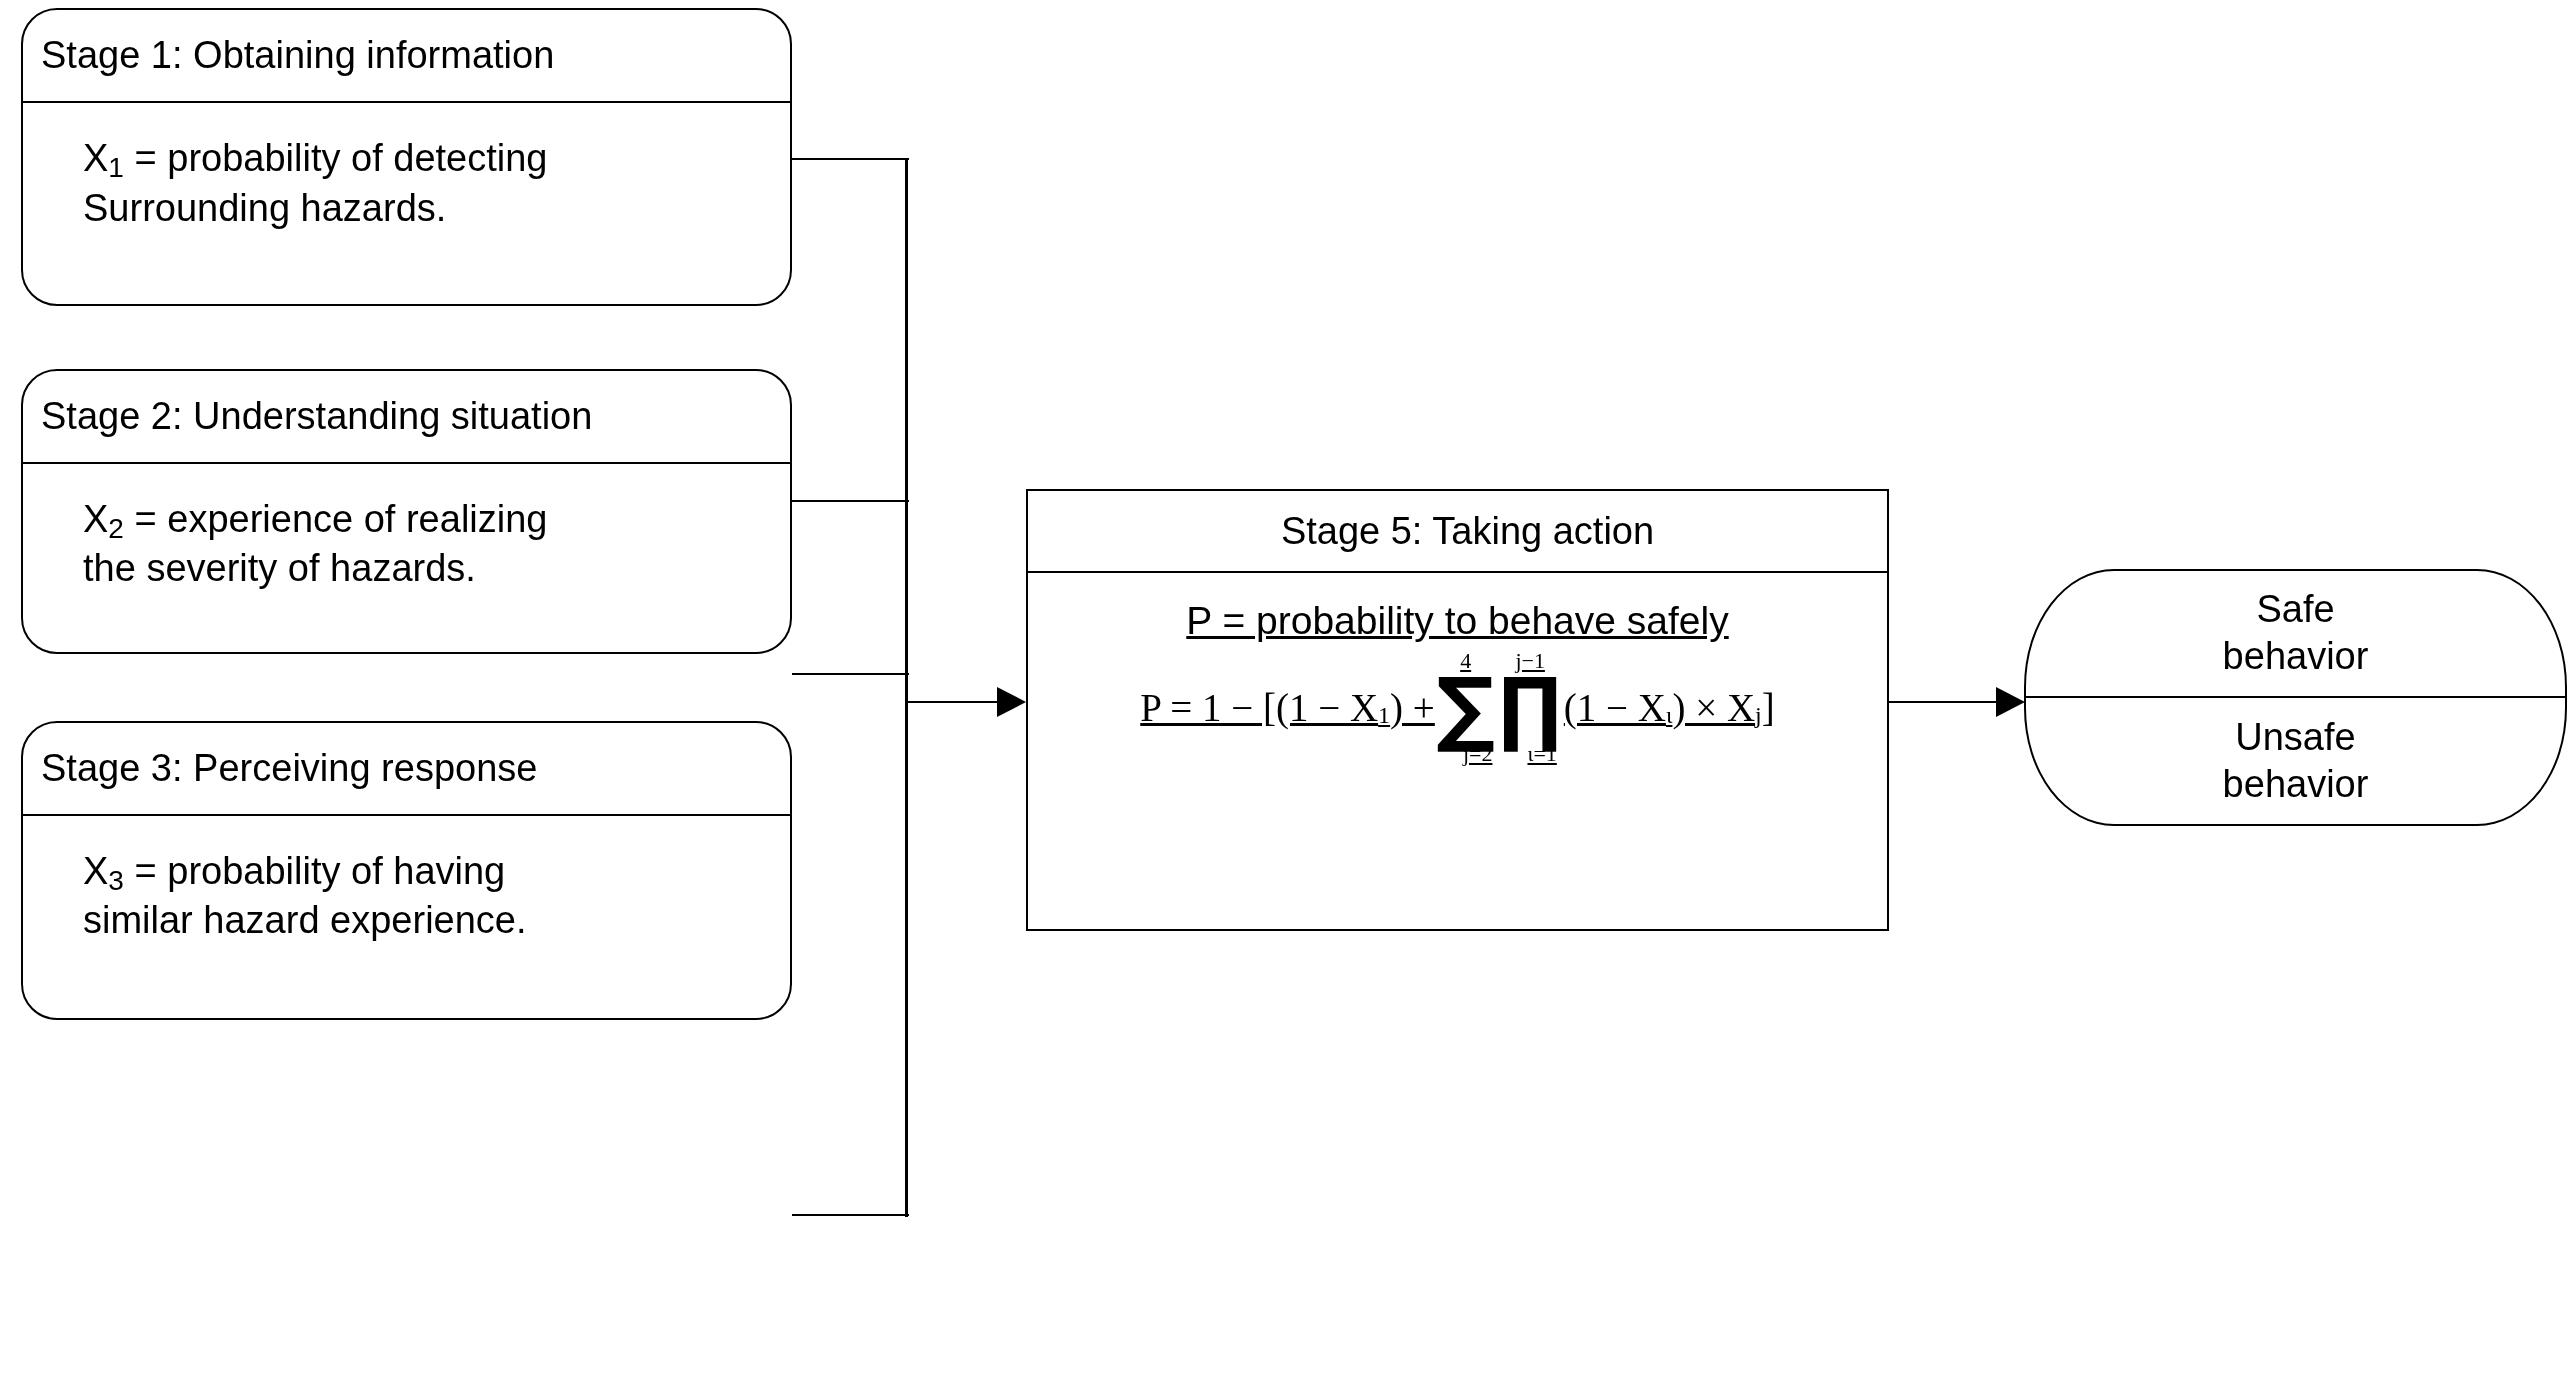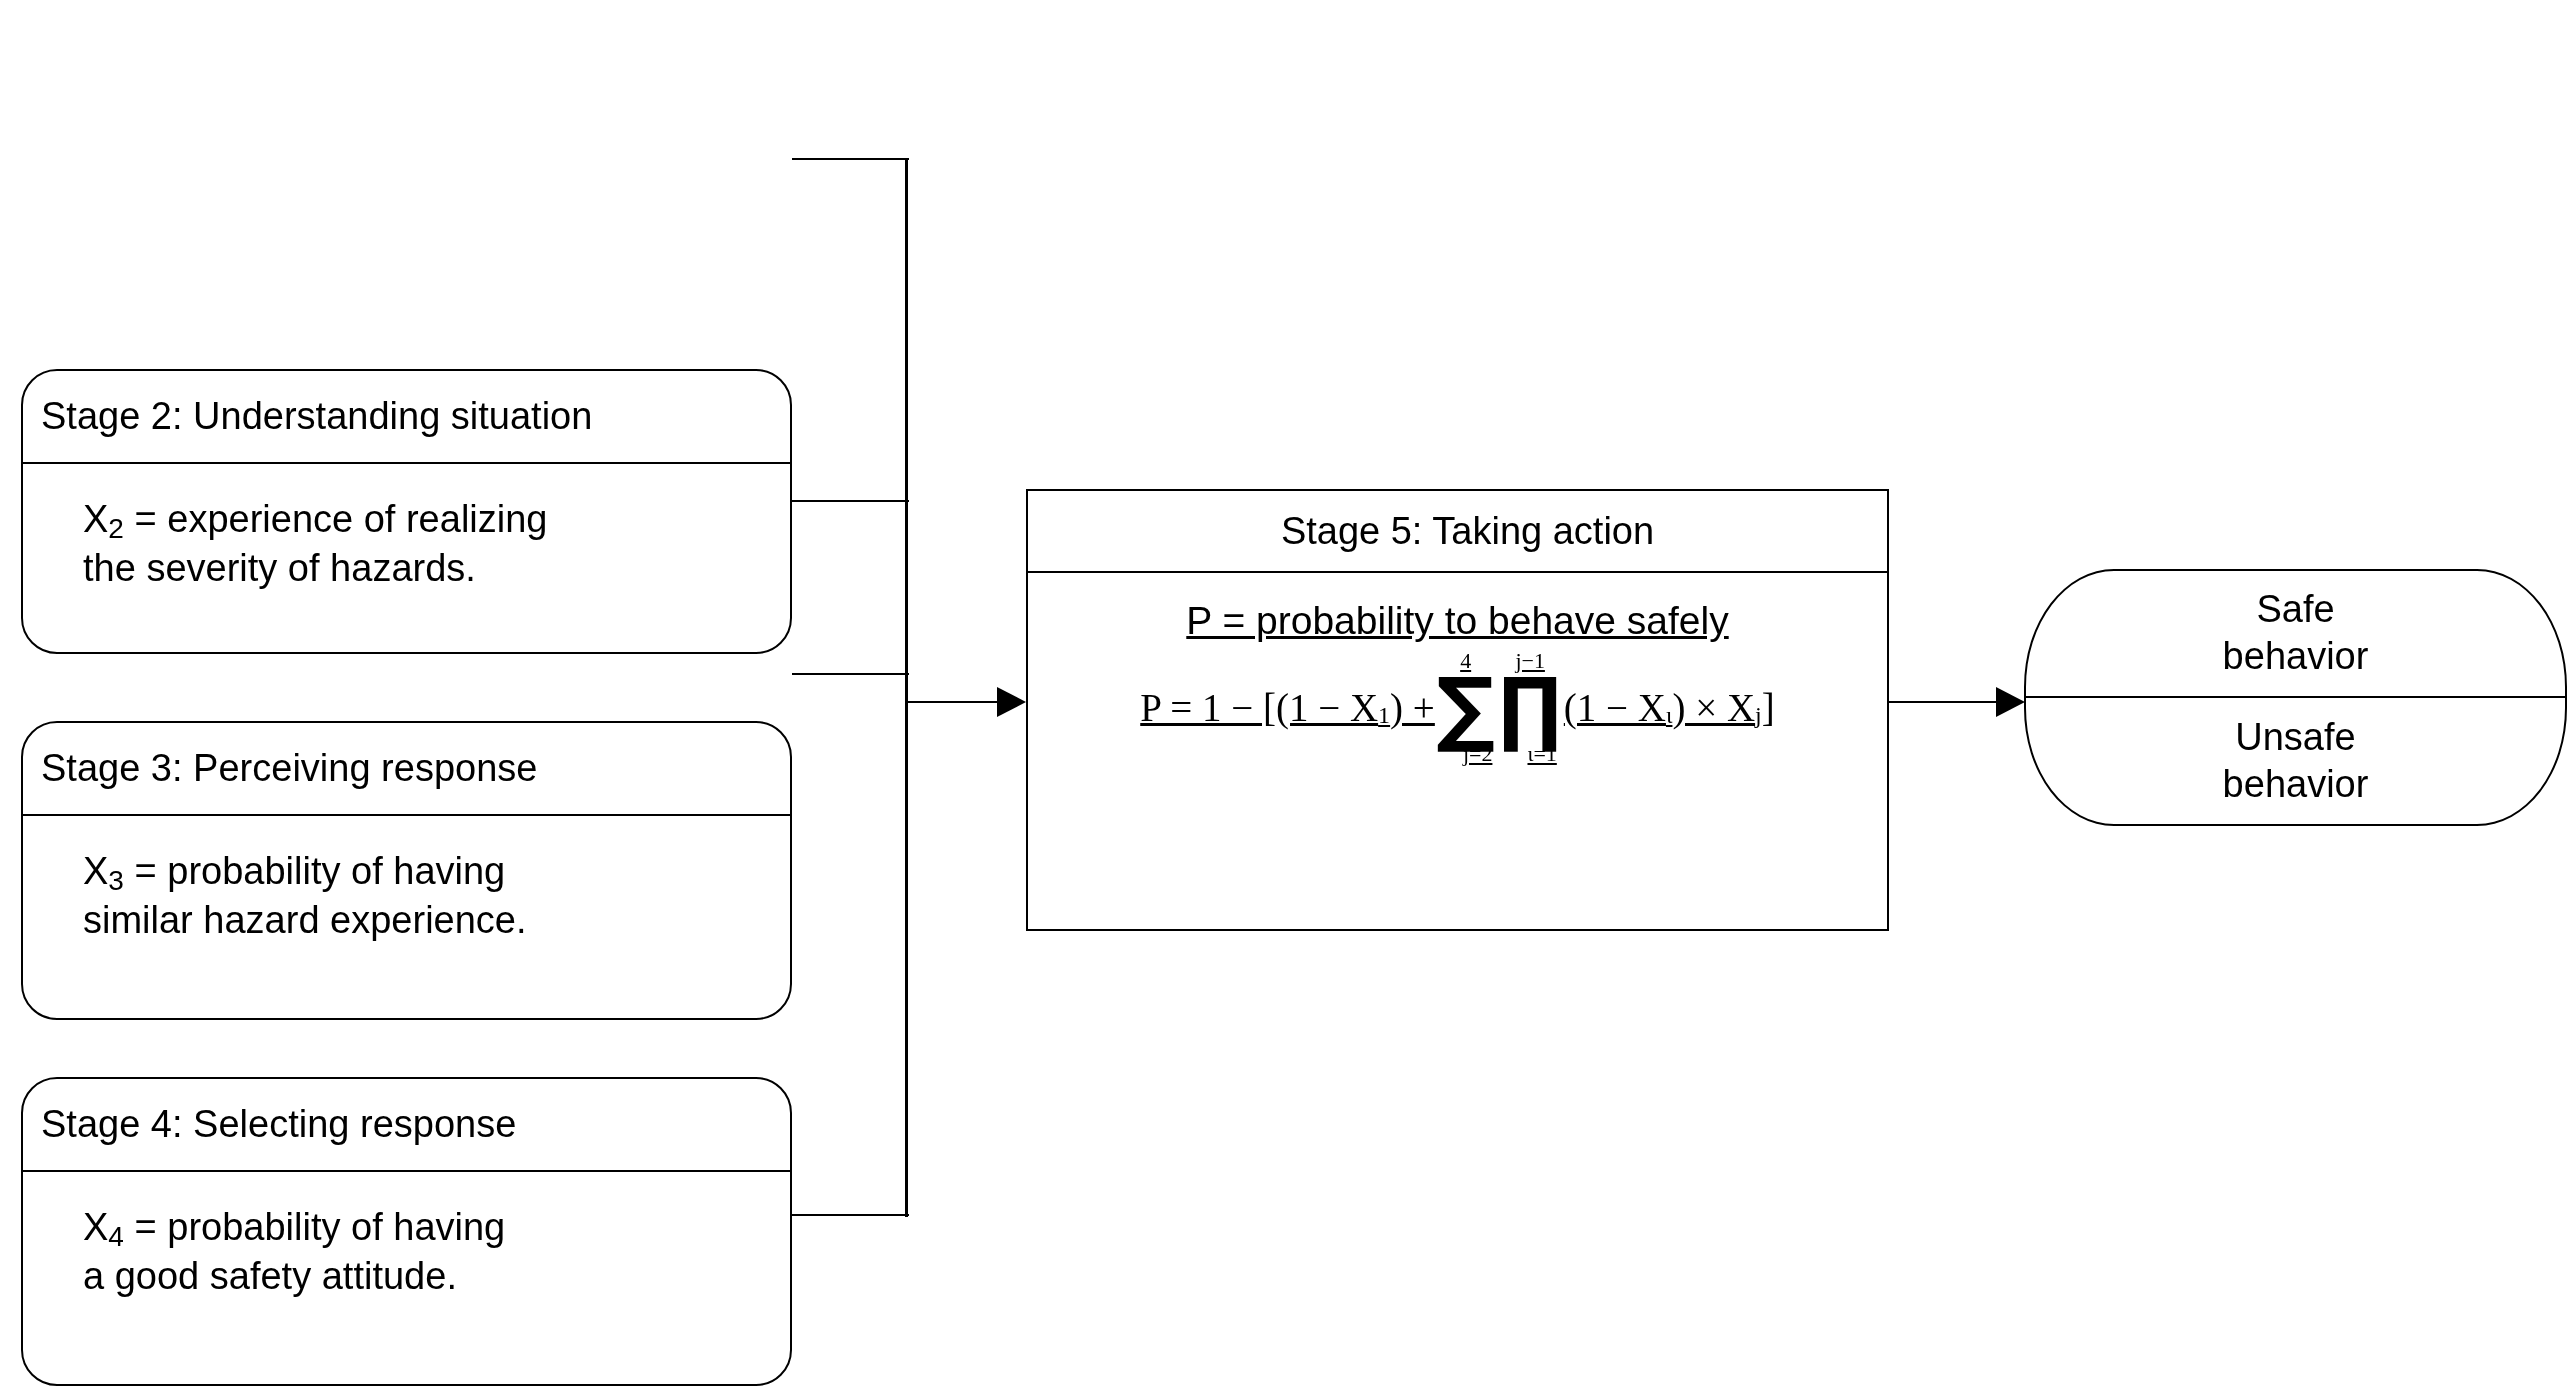--- a/index.html
+++ b/index.html
@@ -165,6 +165,18 @@
 
 <div id="canvas">
 
+  <div class="stage-card" style="left:21px; top:8.4px; width:771px; height:298px;">
+    <div class="stage-header">
+      <span>Stage 1: Obtaining information</span>
+    </div>
+    <div class="stage-body">
+      <div>
+        <span>X</span><span class="sub">1</span>
+        <span>= probability of detecting</span>
+      </div>
+      <div>Surrounding hazards.</div>
+    </div>
+  </div>
 
   <div class="stage-card" style="left:21px; top:369px; width:771px; height:285px;">
     <div class="stage-header">

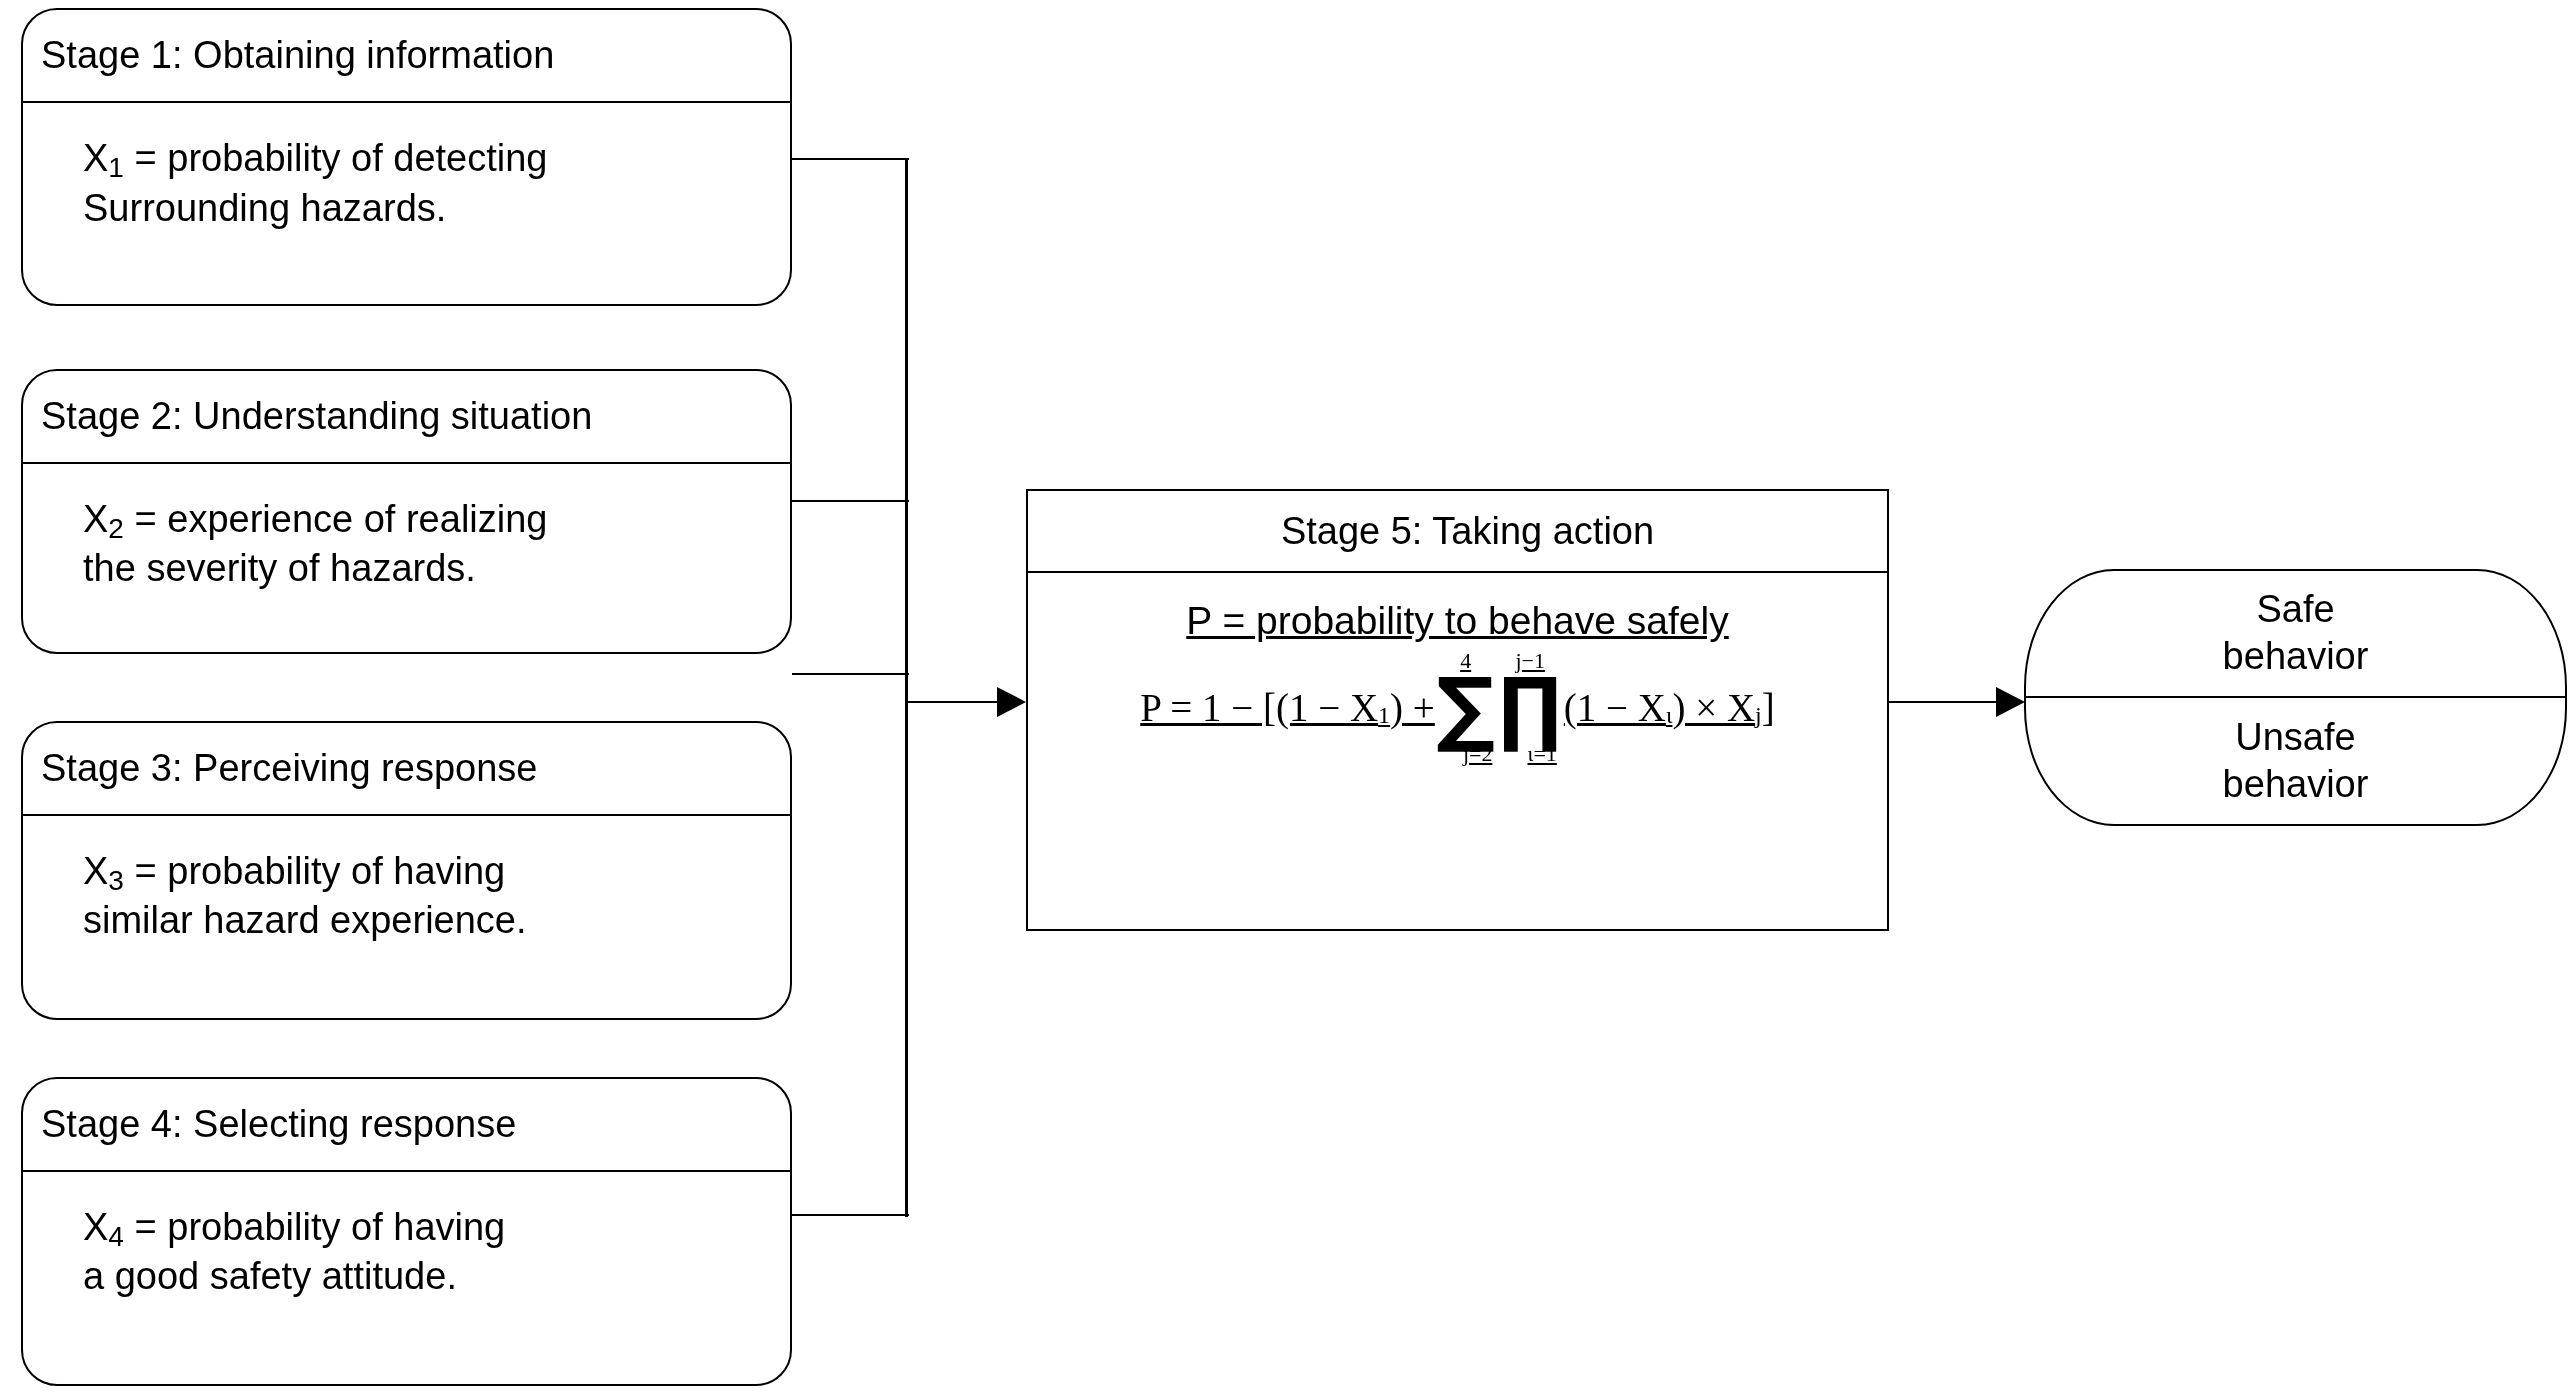--- a/index.html
+++ b/index.html
@@ -204,18 +204,6 @@
     </div>
   </div>
 
-  <div class="stage-card" style="left:21px; top:1077px; width:771px; height:309px;">
-    <div class="stage-header">
-      <span>Stage 4: Selecting response</span>
-    </div>
-    <div class="stage-body">
-      <div>
-        <span>X</span><span class="sub">4</span>
-        <span>= probability of having</span>
-      </div>
-      <div>a good safety attitude.</div>
-    </div>
-  </div>
 
   <div class="hline" style="left:792px; top:158px; width:117px;"></div>
   <div class="hline" style="left:792px; top:500px; width:117px;"></div>

